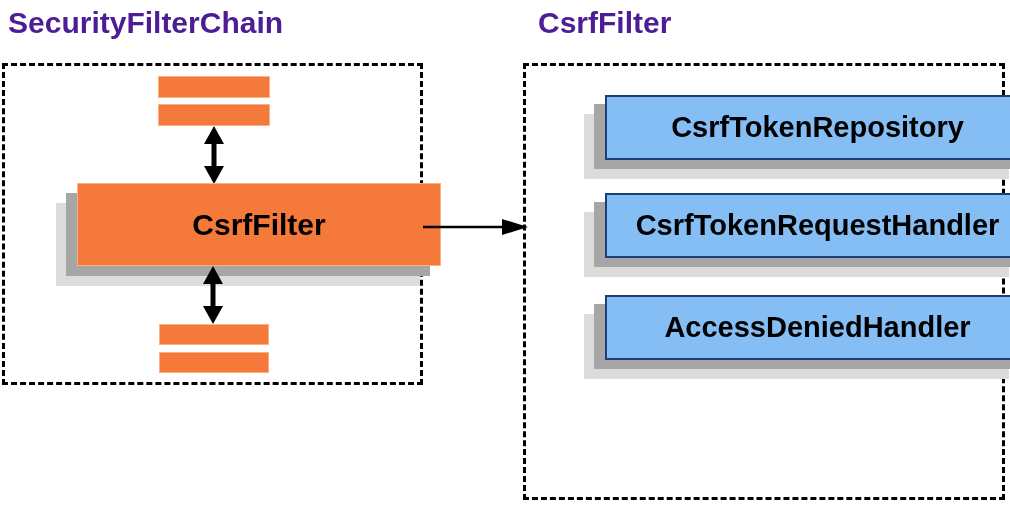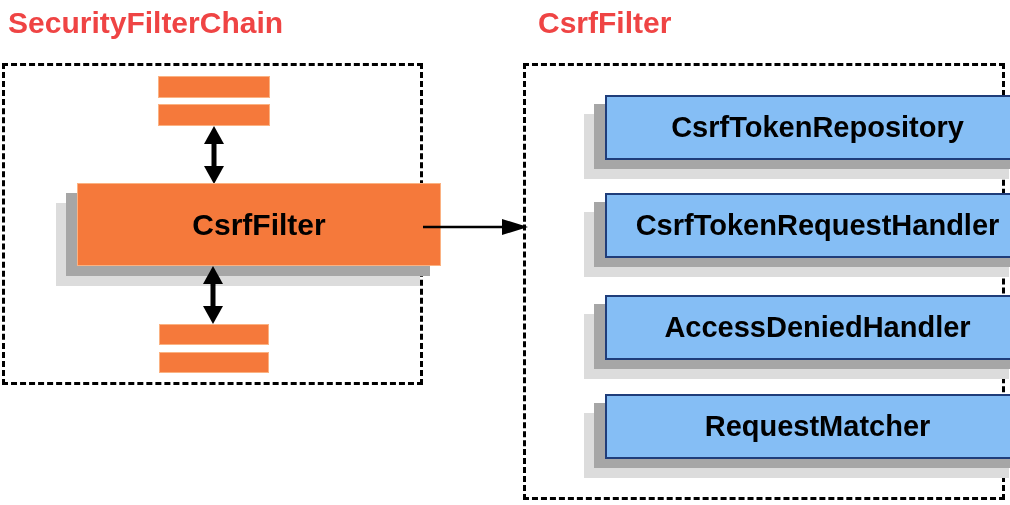--- a/index.html
+++ b/index.html
@@ -20,7 +20,7 @@
     position: absolute;
     font-size: 30px;
     font-weight: bold;
-    color: #ef4444;
+    color: #4c1d95;
     letter-spacing: 0px;
     white-space: nowrap;
   }

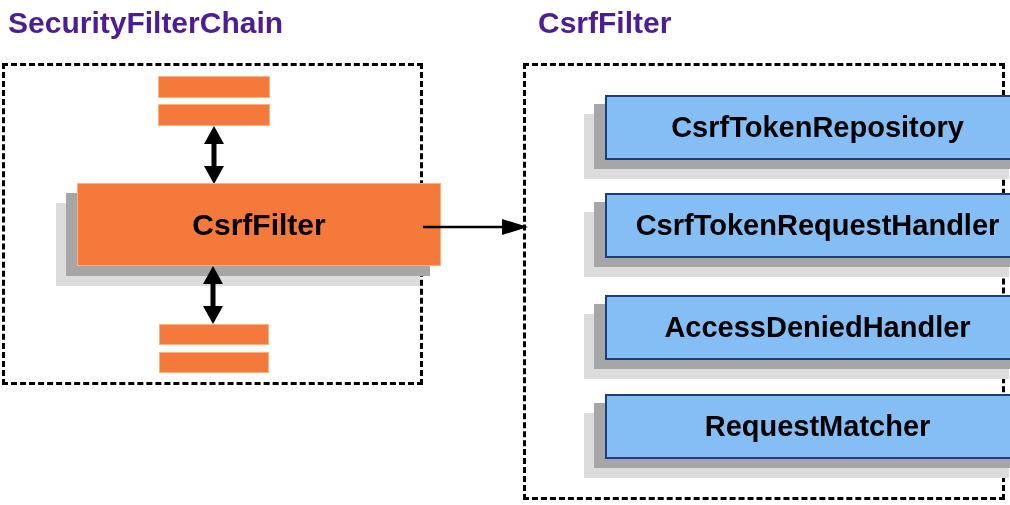--- a/index.html
+++ b/index.html
@@ -146,11 +146,6 @@
     <div class="face">AccessDeniedHandler</div>
   </div>
 
-  <div class="stack component" id="component-3">
-    <div class="sheet-light"></div>
-    <div class="sheet-dark"></div>
-    <div class="face">RequestMatcher</div>
-  </div>
 
 </div>
 

